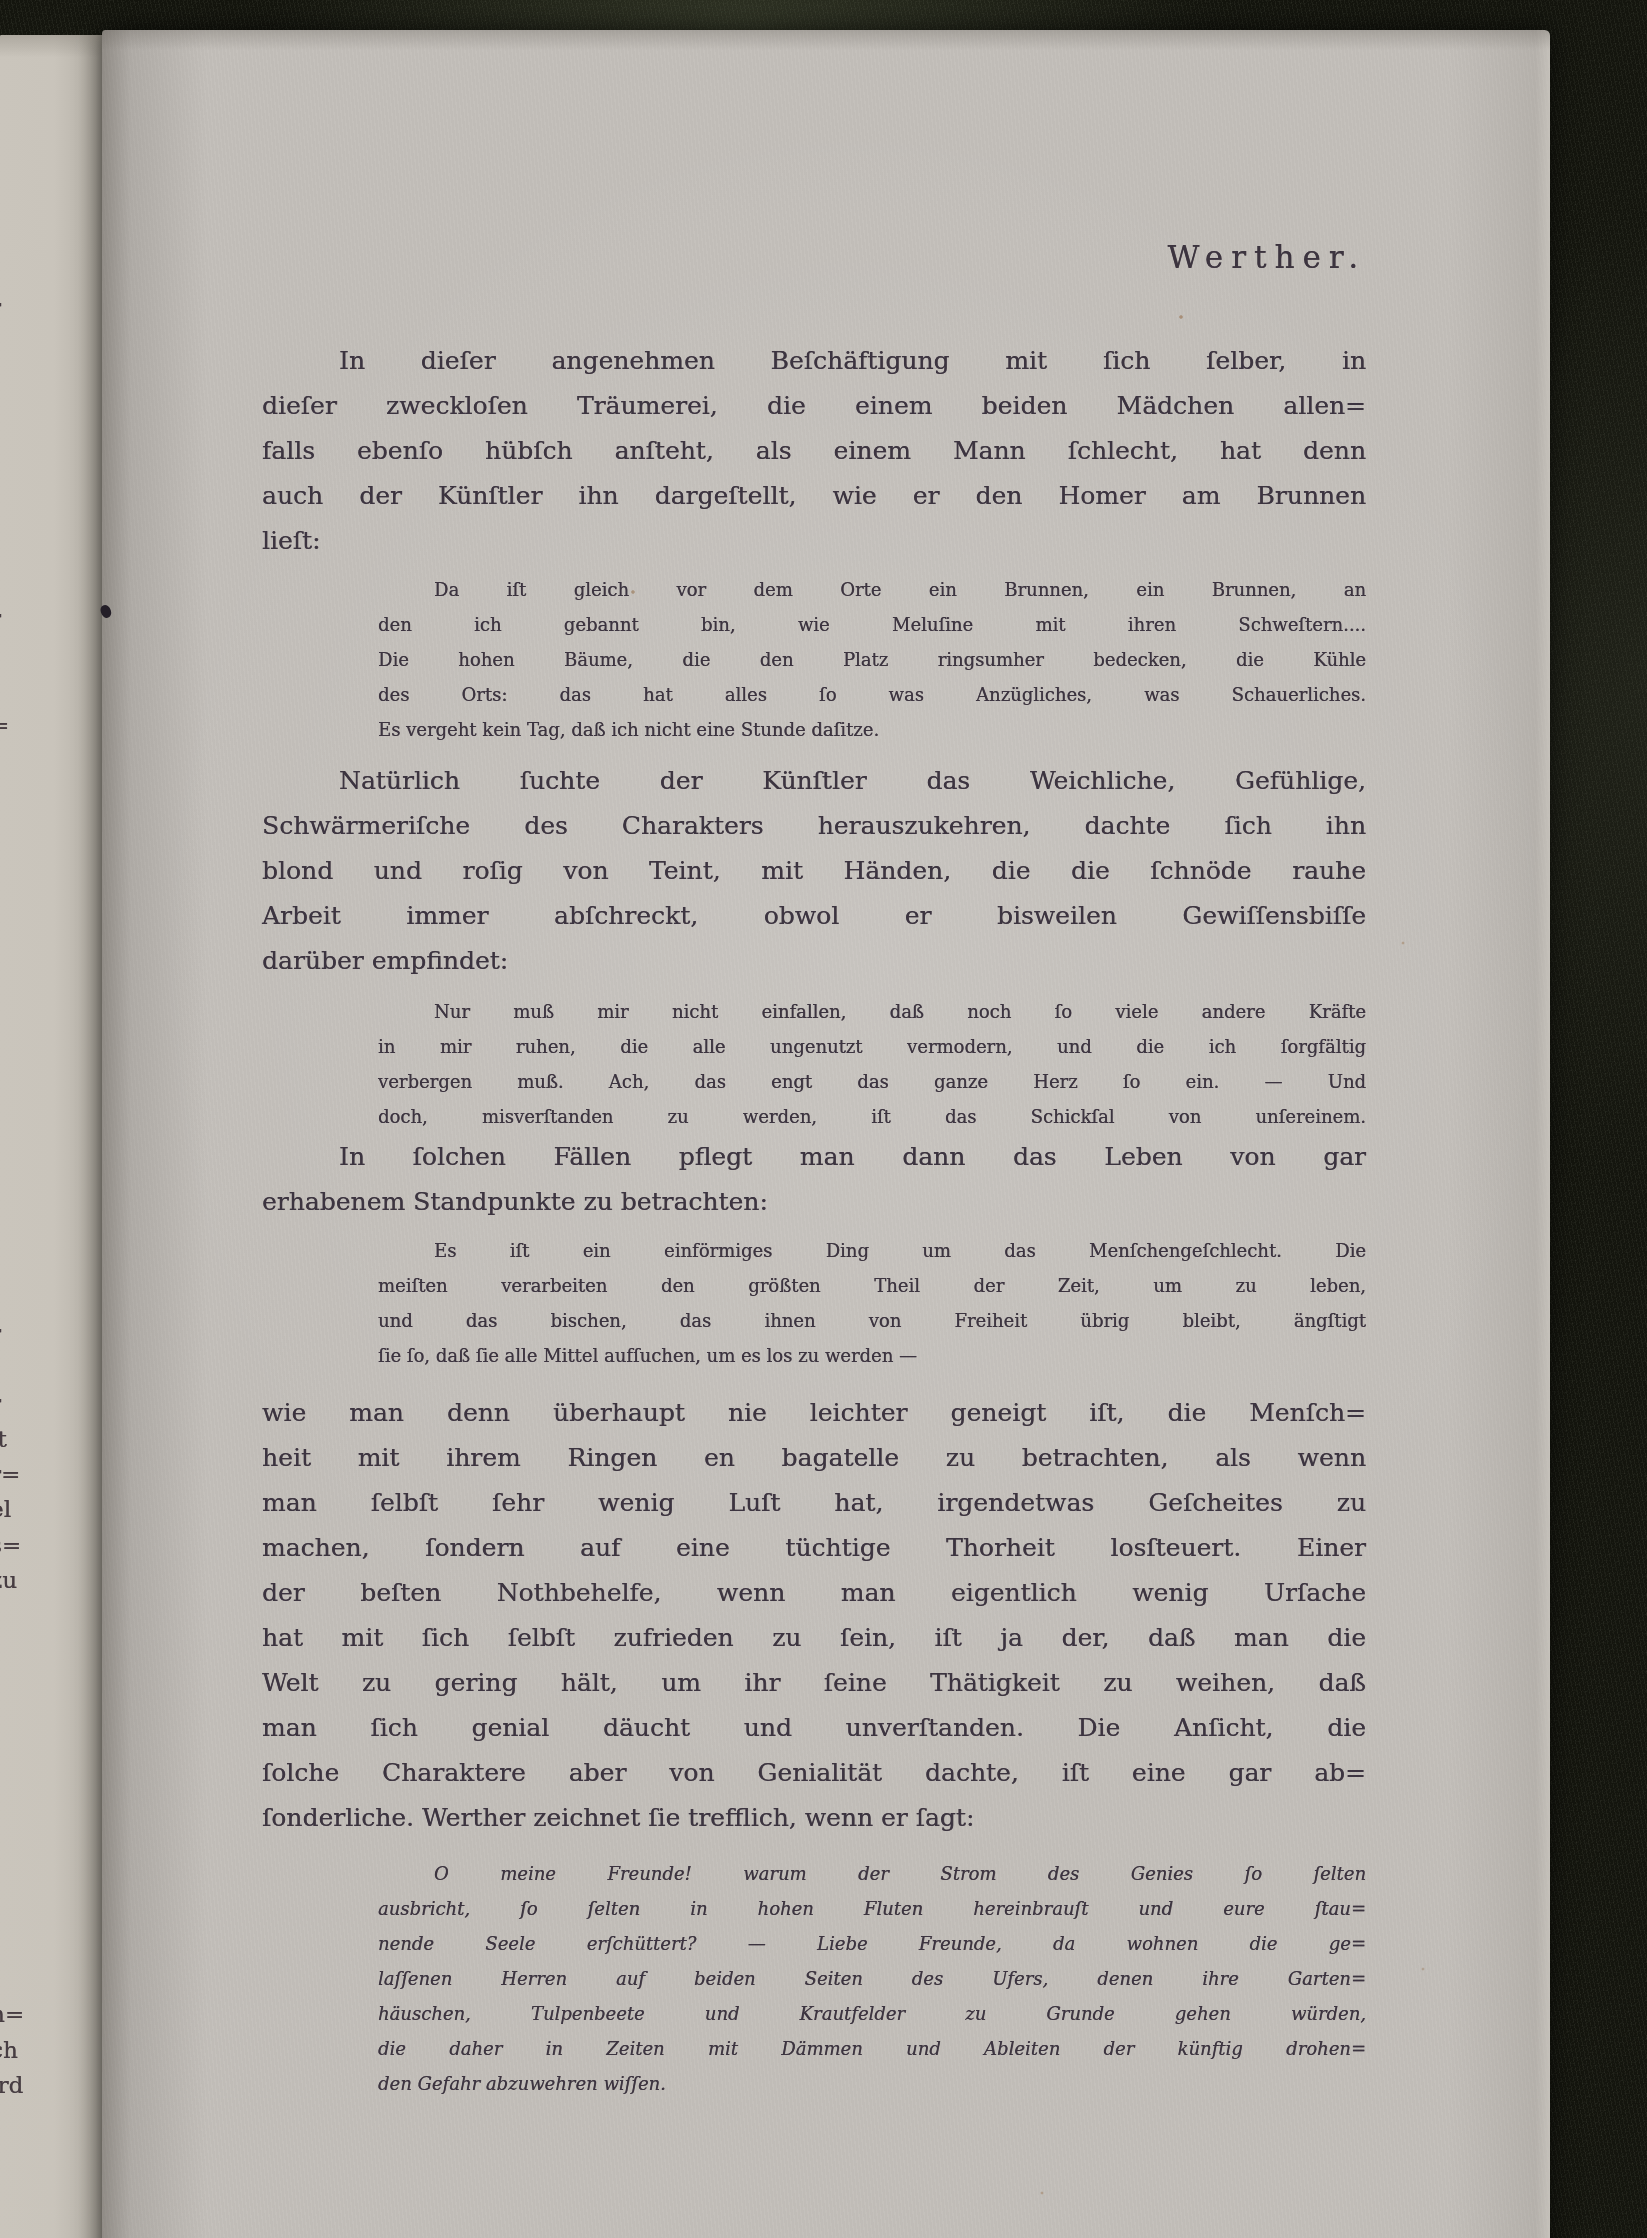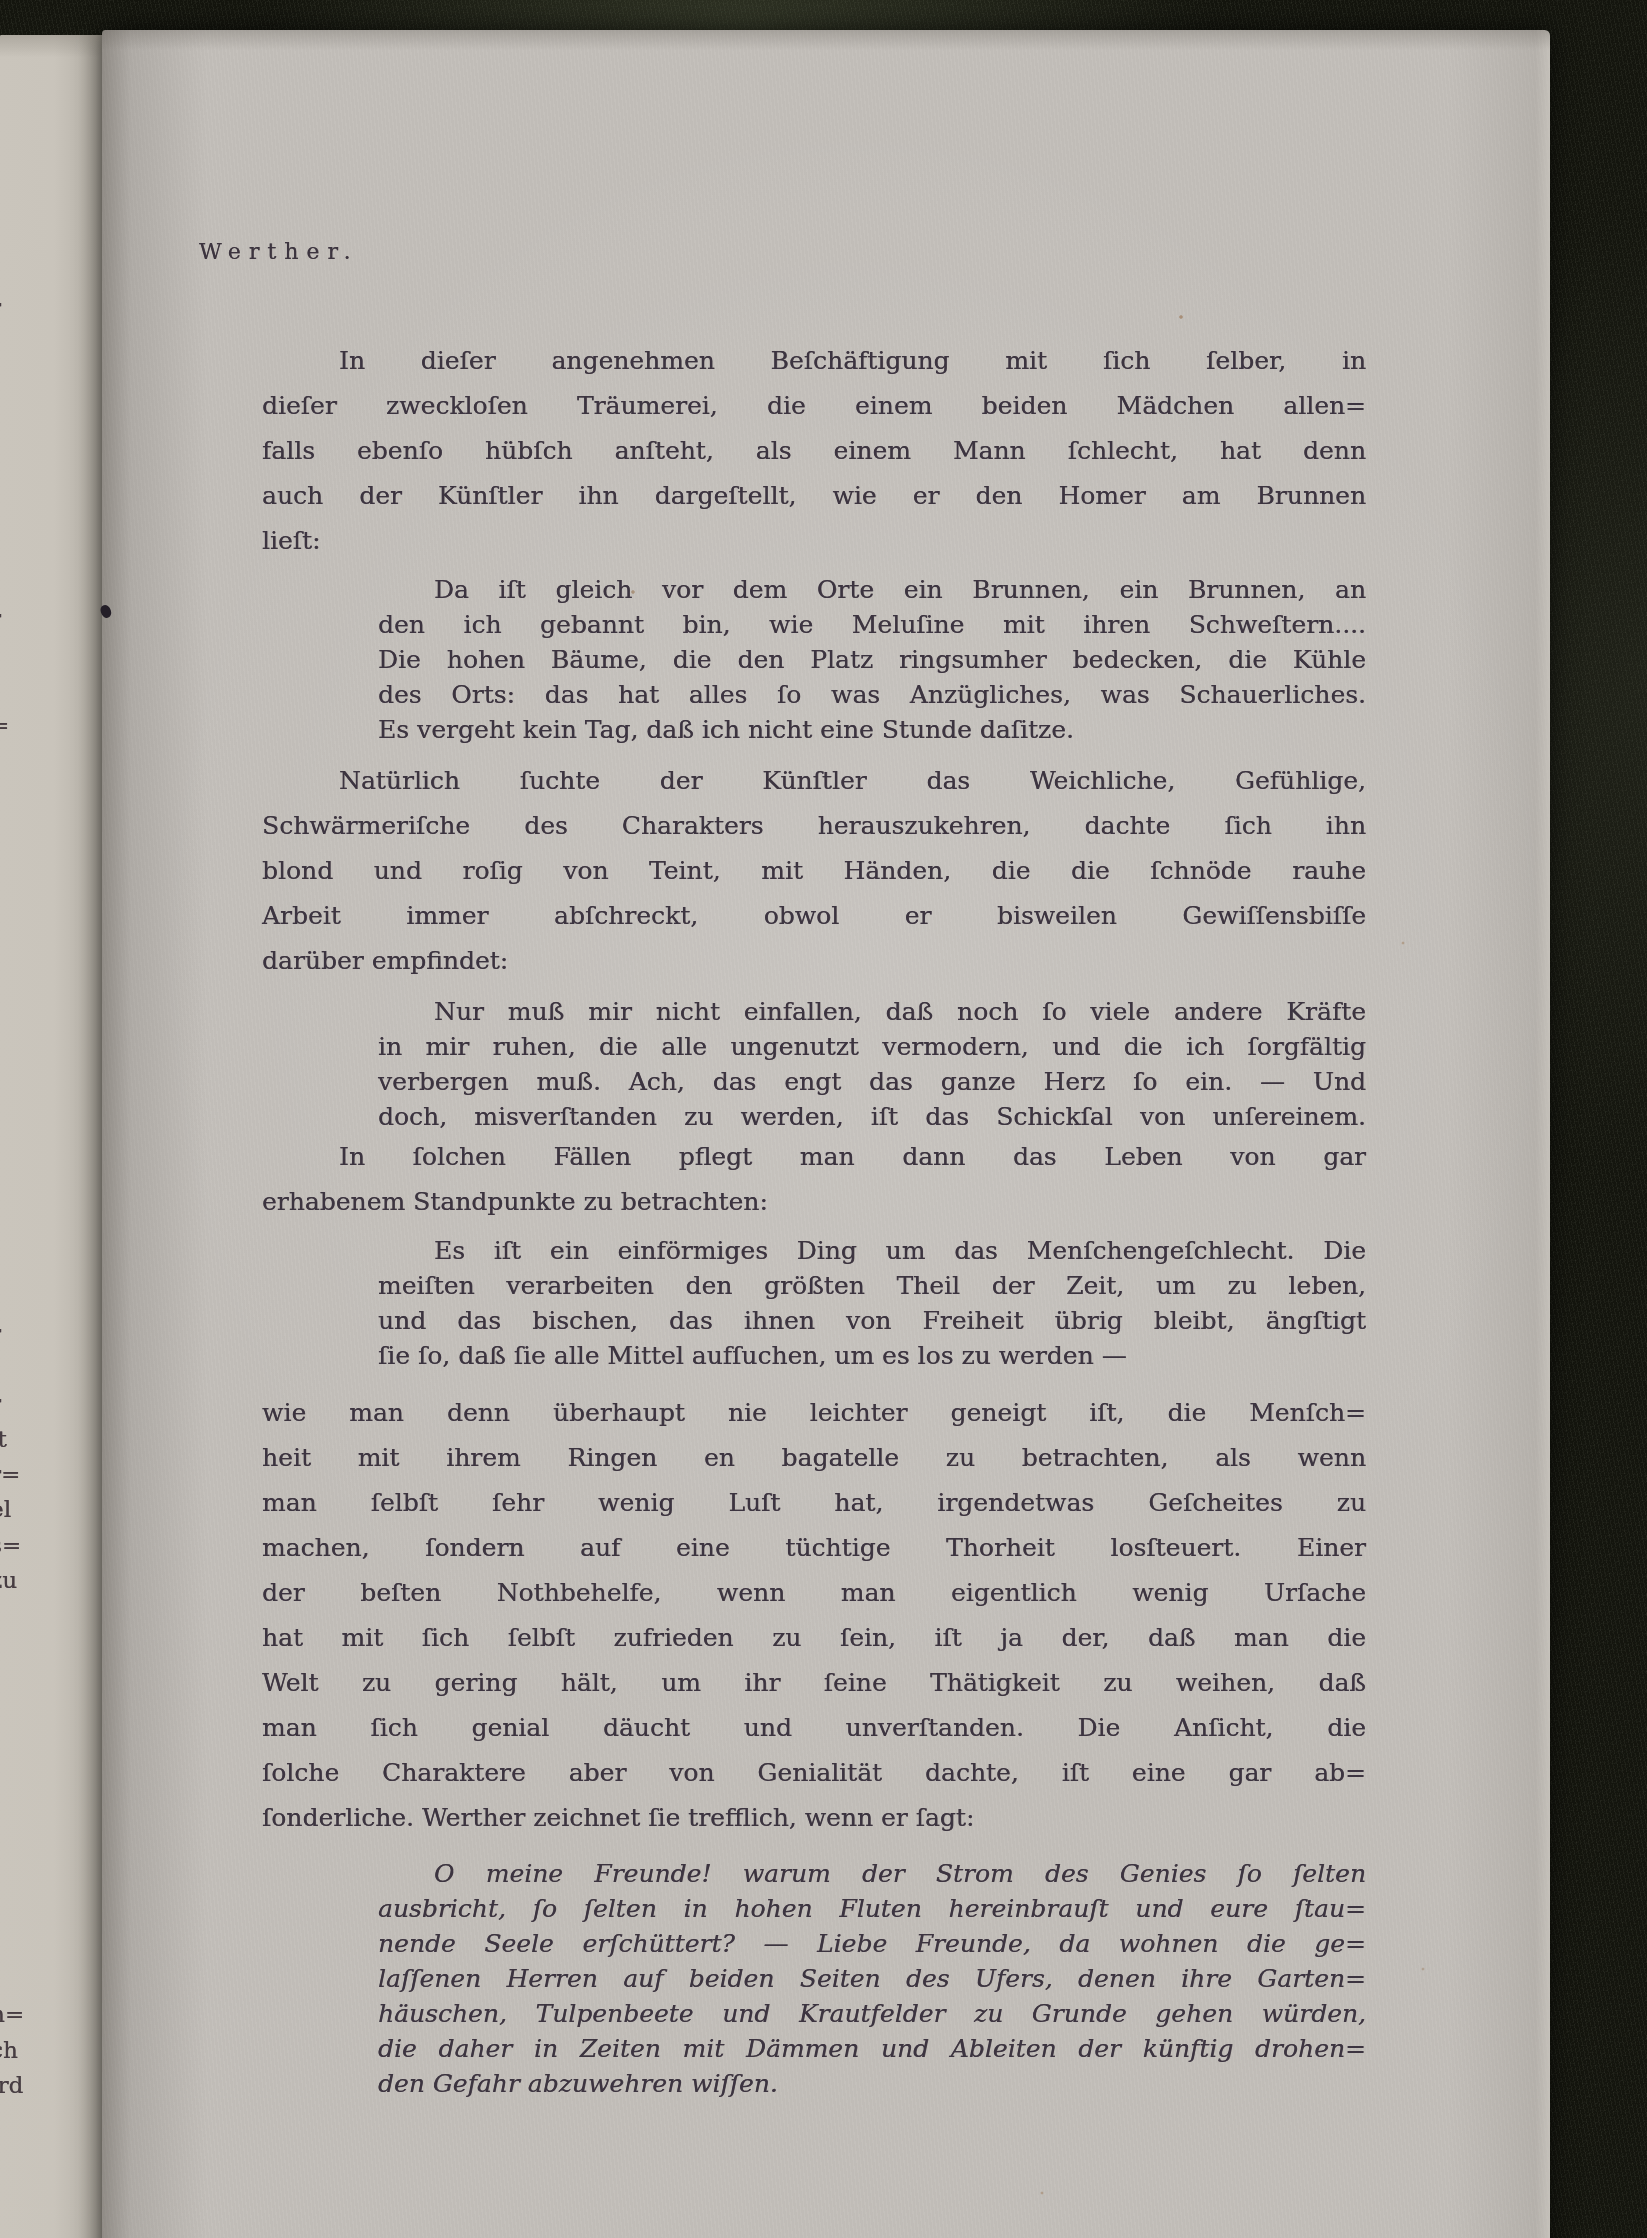--- a/index.html
+++ b/index.html
@@ -62,8 +62,8 @@
   
   .running-head {
     position:absolute; left:160px; top:209px; width:1104px;
-    text-align:left; text-indent:-63px;
-    font-size:22px; letter-spacing:8px;
+    text-align:right; text-indent:-63px;
+    font-size:31px; letter-spacing:8px;
     color:#3c343f; text-shadow:0.3px 0 0 rgba(55,45,55,0.75);
   }
   

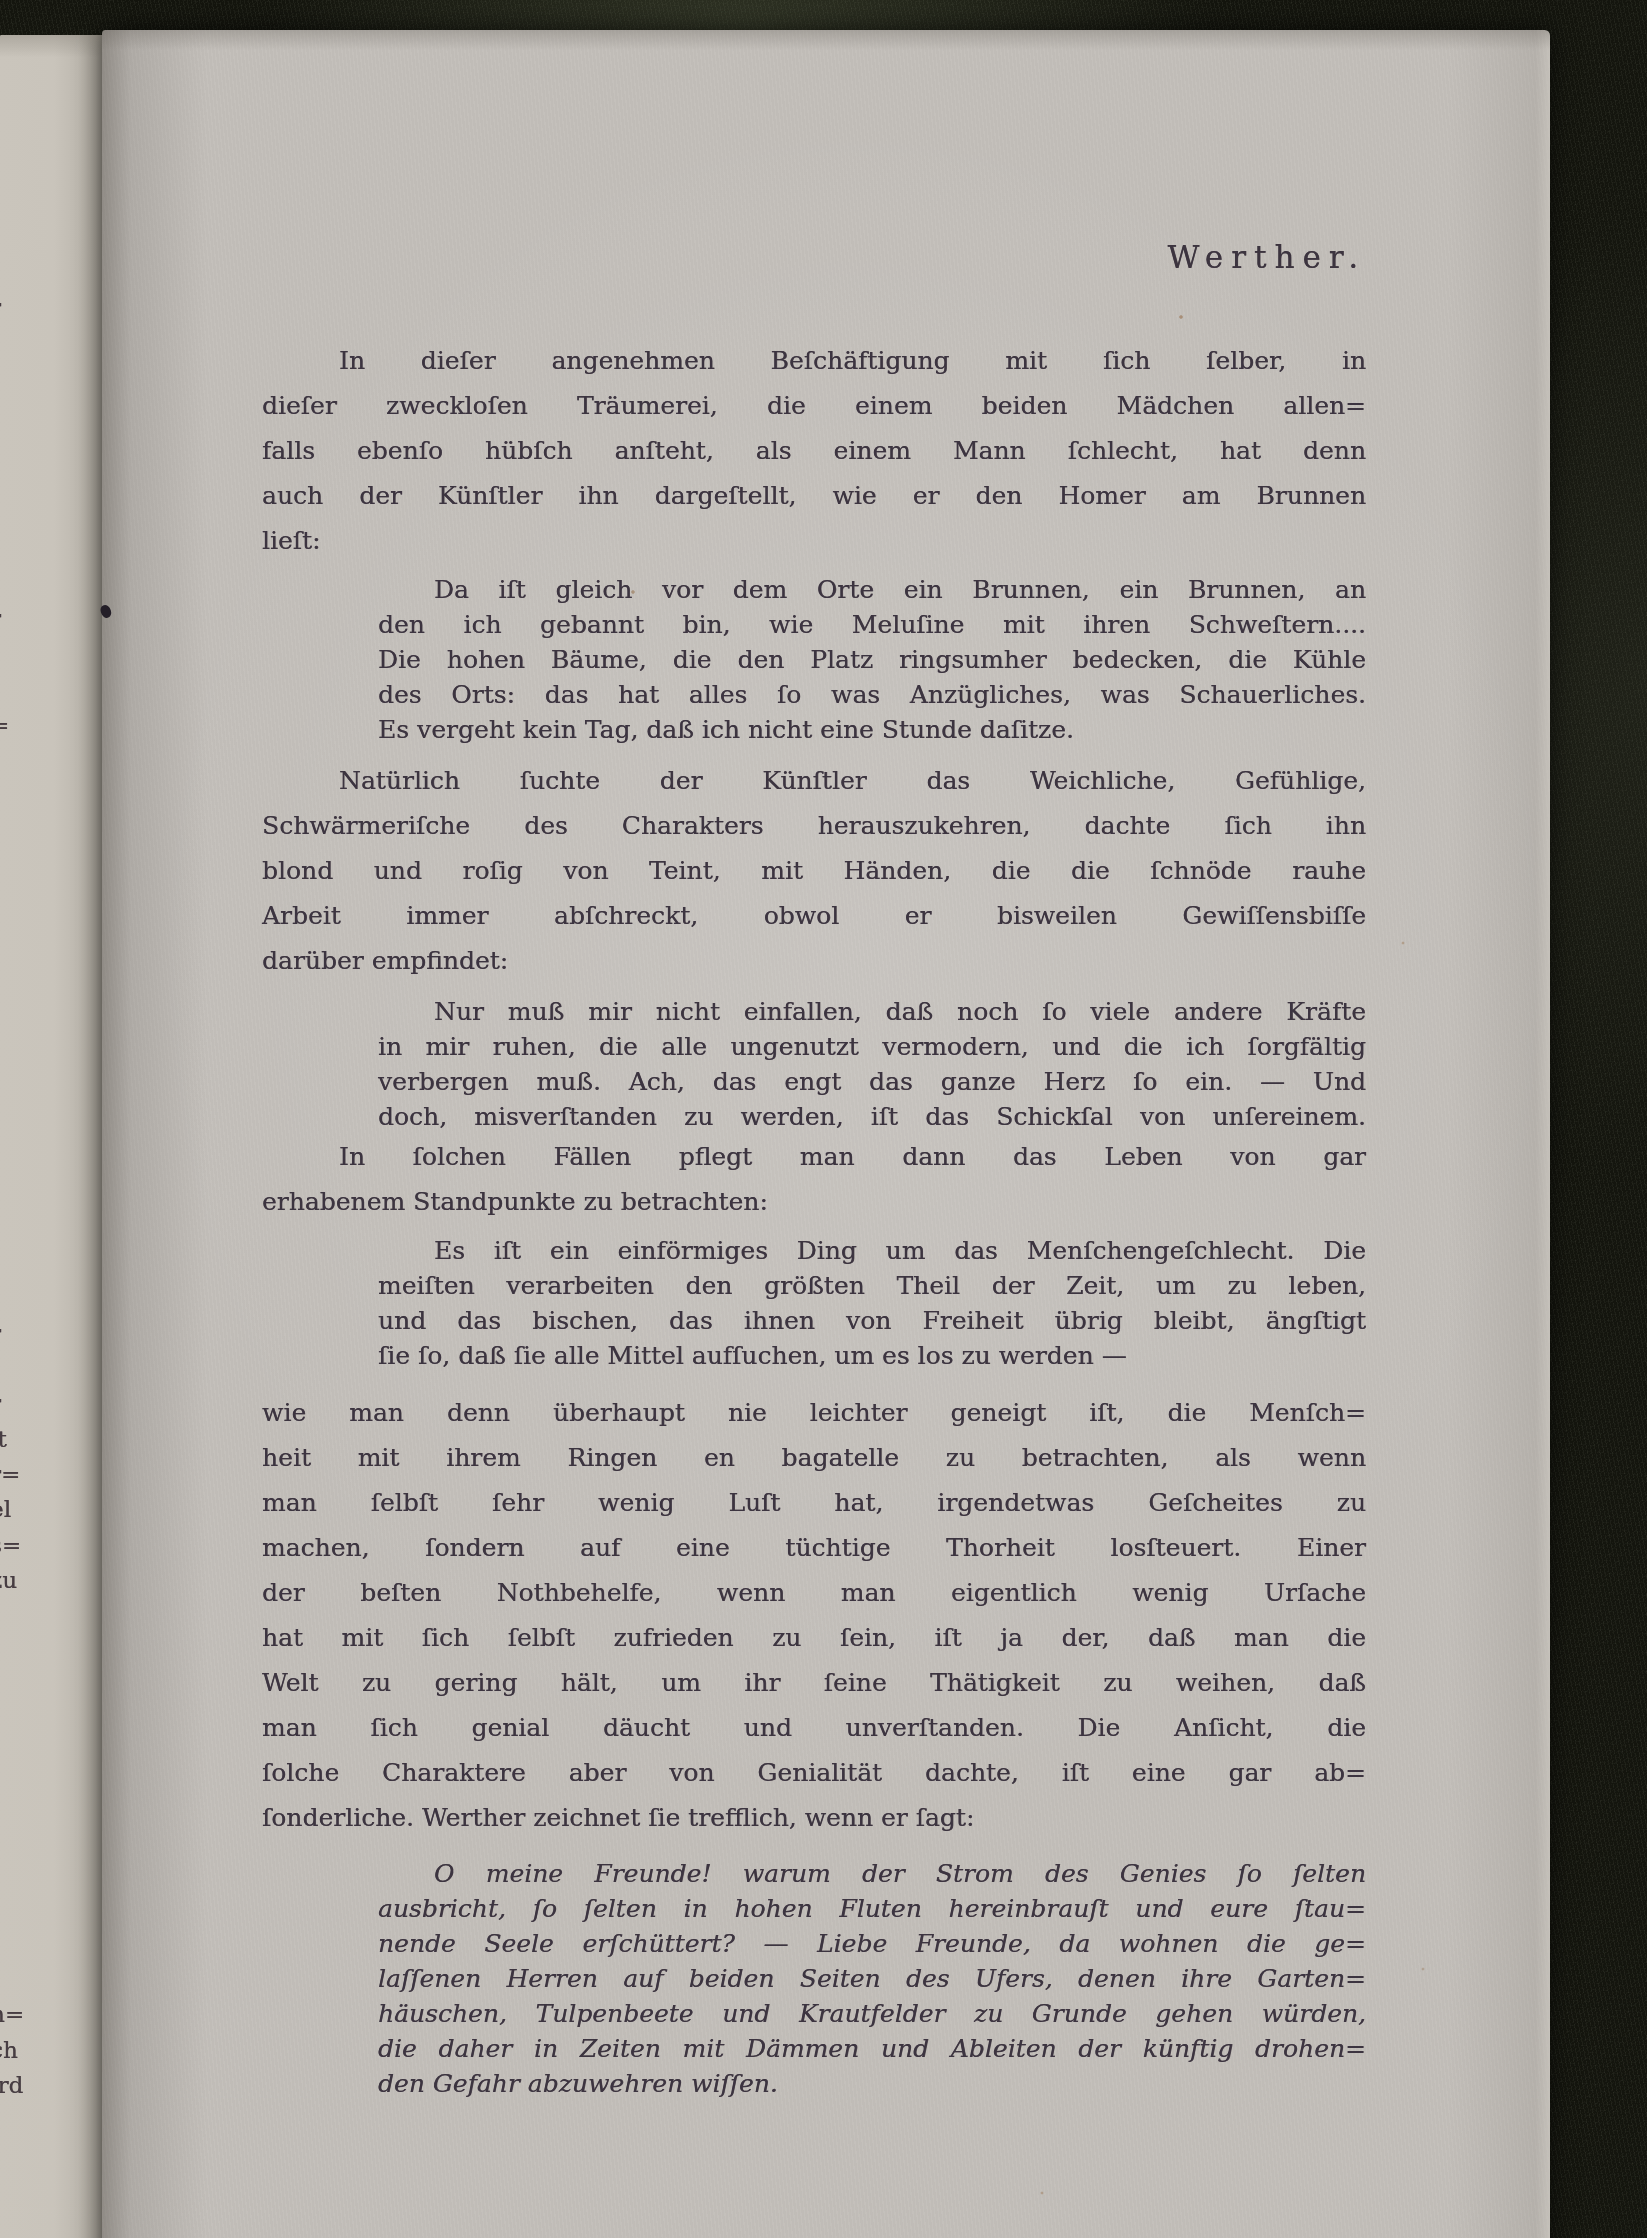--- a/index.html
+++ b/index.html
@@ -79,7 +79,7 @@
     white-space:normal; hyphens:none;
   }
   .bline { font-size:25px; line-height:45px; height:45px; }
-  .qline { font-size:25px; line-height:35px; height:35px; }
+  .qline { font-size:18px; line-height:35px; height:35px; }
   .bline.first { text-indent:77px; }
   .qline.first { text-indent:56px; }
   .end { text-align:left; text-align-last:left; }

